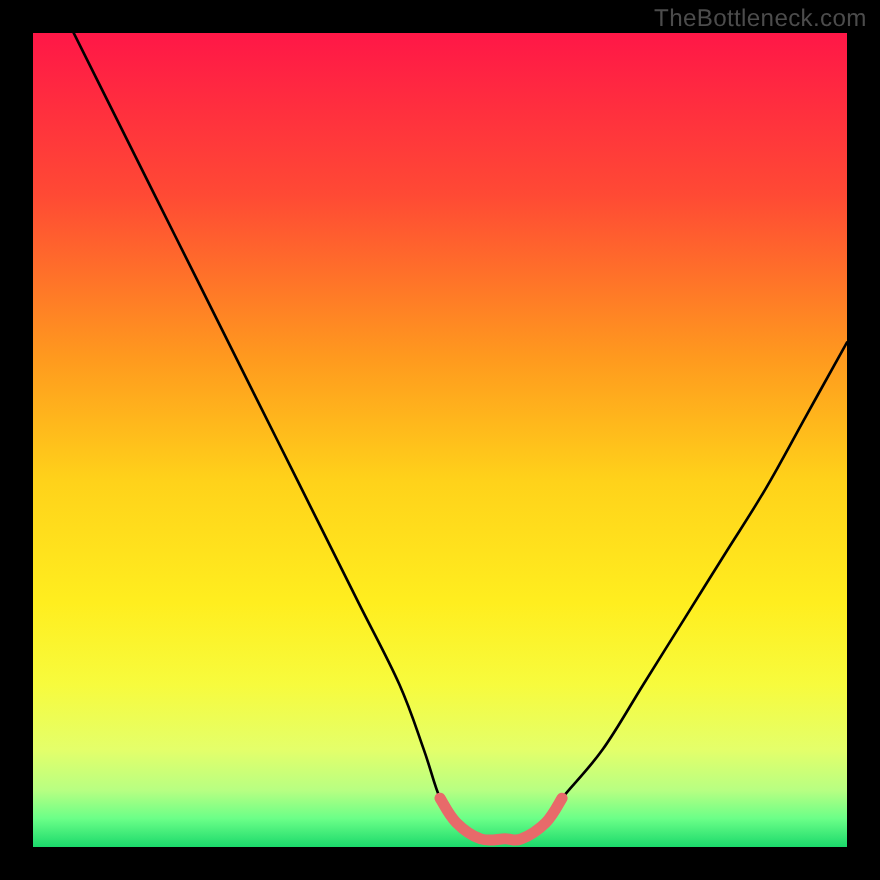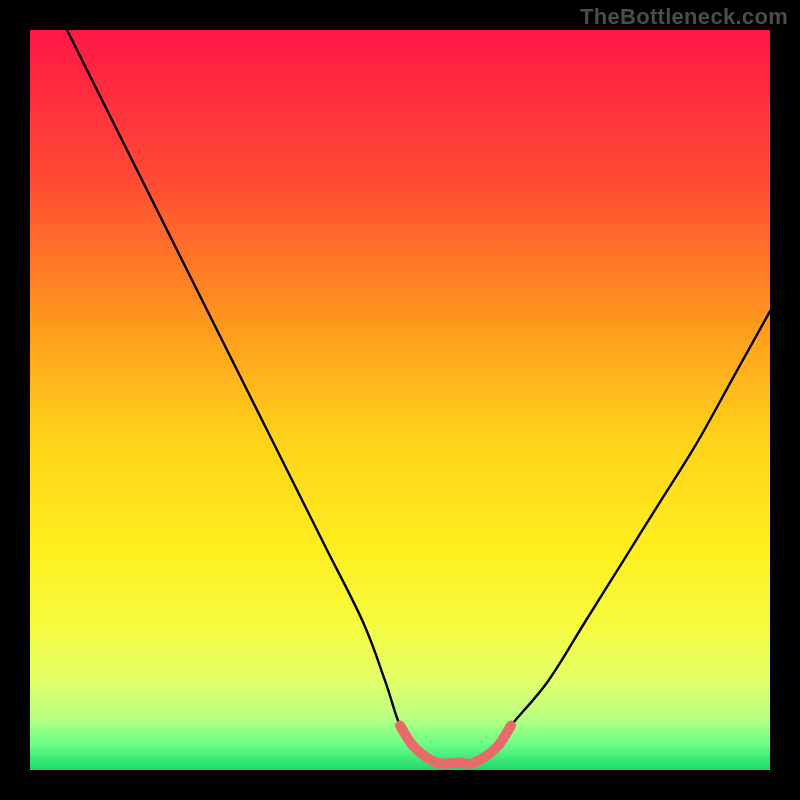--- a/index.html
+++ b/index.html
@@ -23,7 +23,7 @@
     right: 12px;
     color: #4c4c4c;
     font-size: 22px;
-    font-weight: 700;
+    font-weight: 400;
     letter-spacing: 0.3px;
     z-index: 10;
   }

